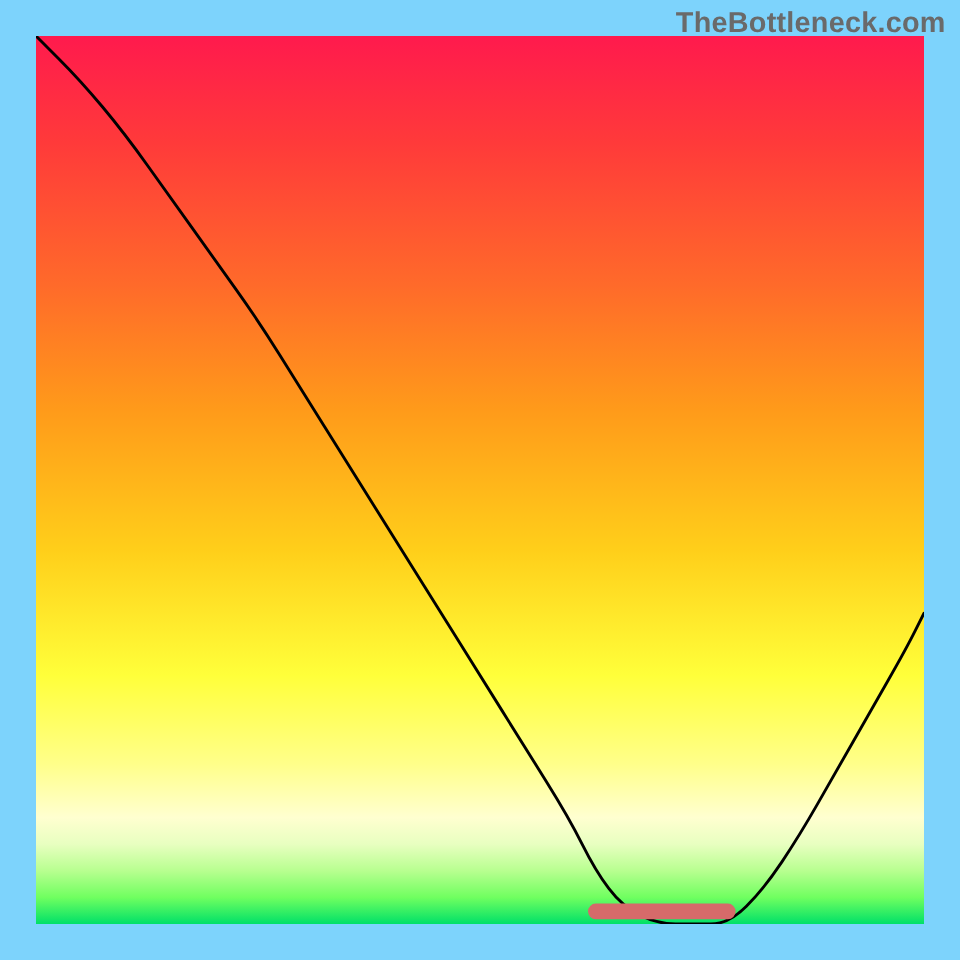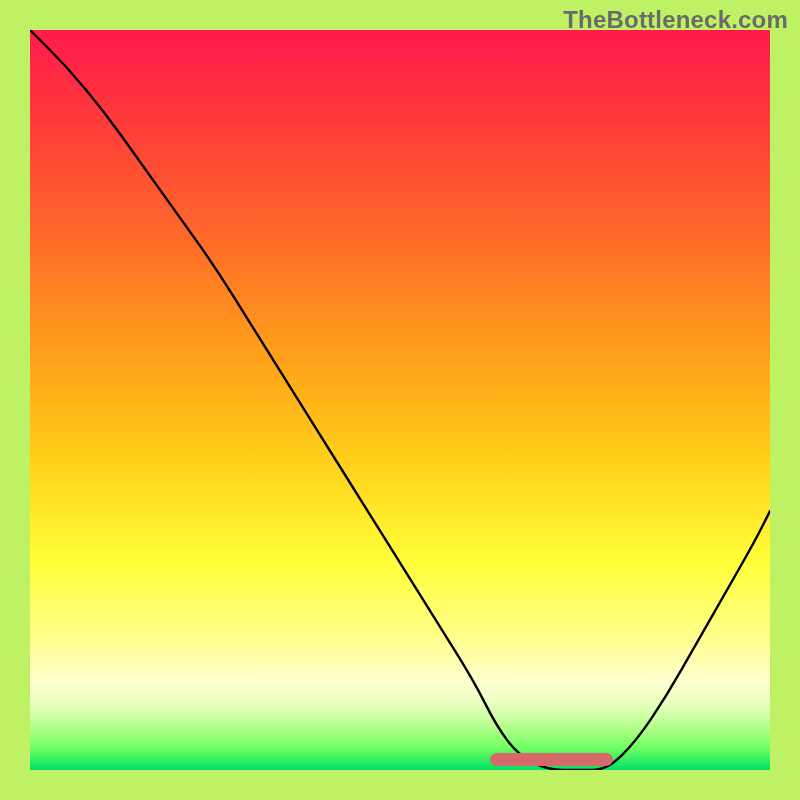--- a/index.html
+++ b/index.html
@@ -8,7 +8,7 @@
     position: relative;
     width: 800px;
     height: 800px;
-    background: #bef264;
+    background: #7dd3fc;
   }
   .plot-area {
     position: absolute;

